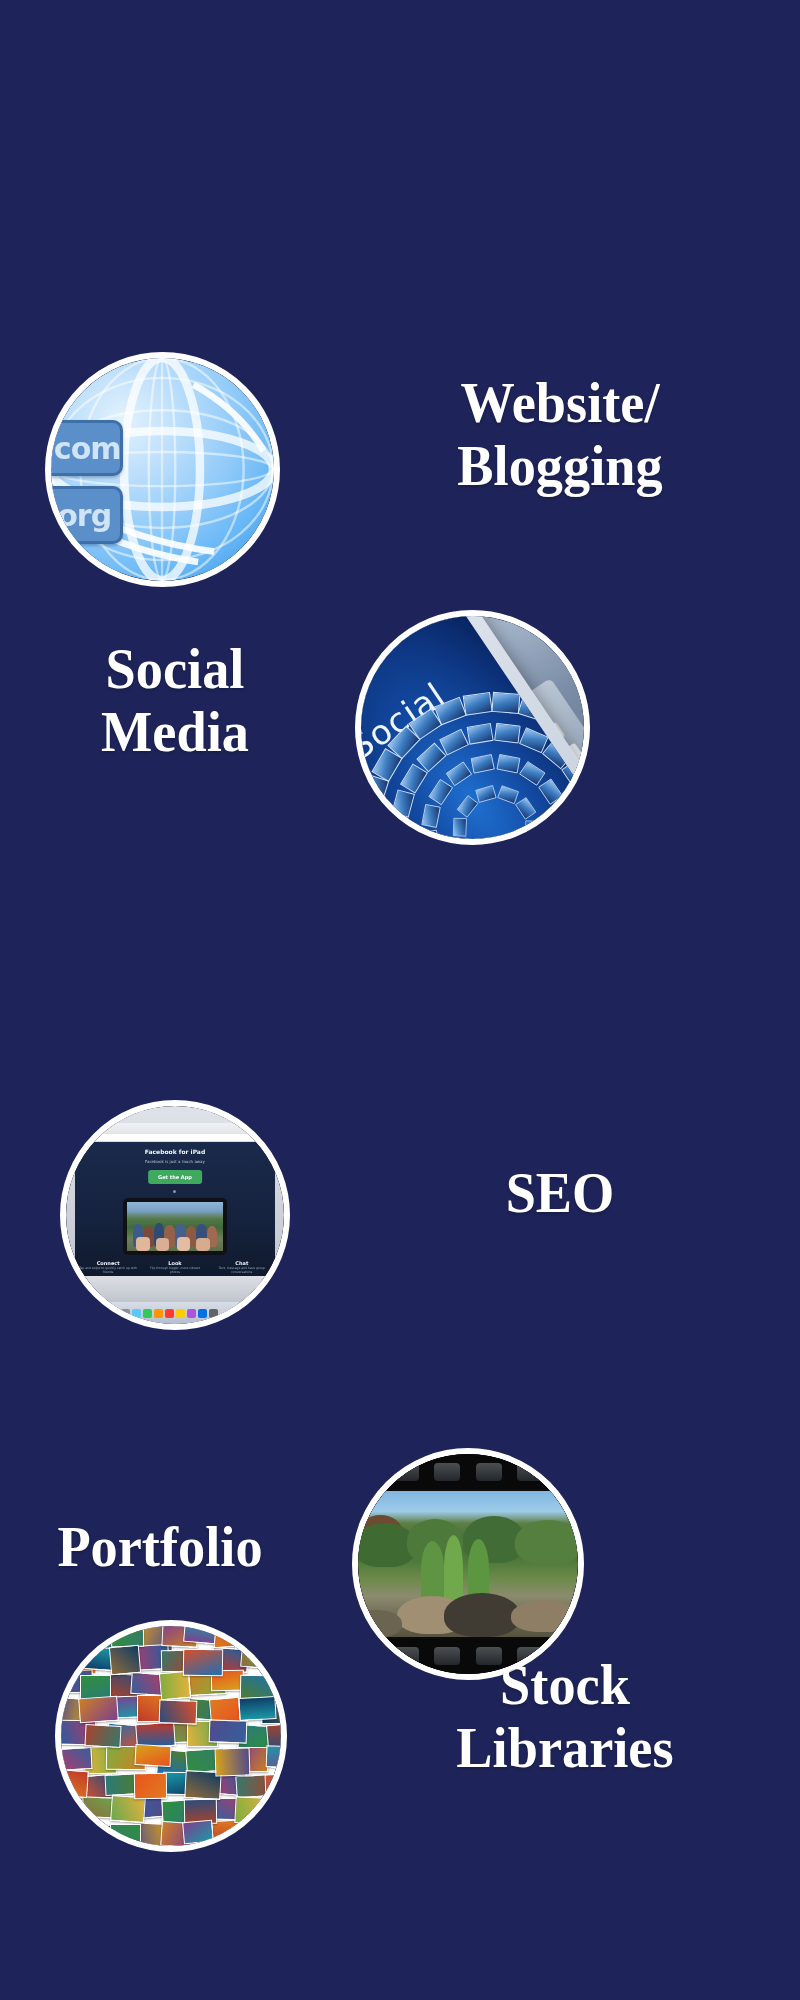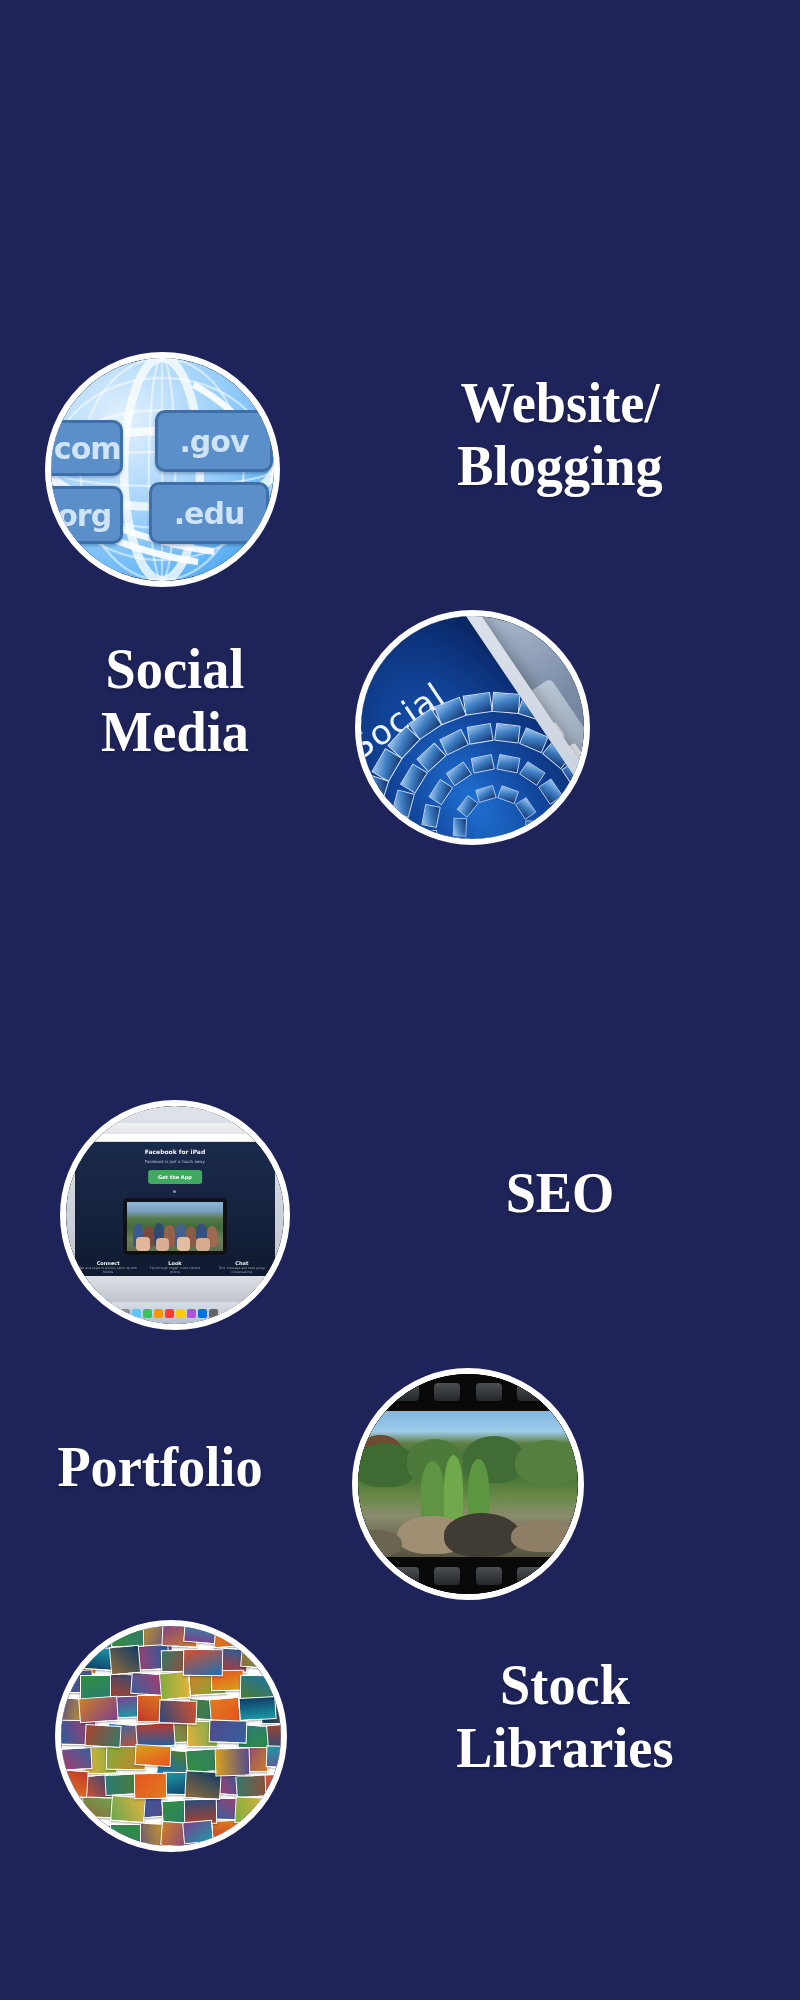--- a/index.html
+++ b/index.html
@@ -463,7 +463,6 @@
         </svg>
 
         <div class="dom-tag" style="left:-10px; top:62px; width:76px; height:50px;">.com</div>
-        <div class="dom-tag" style="left:104px; top:52px; width:112px; height:56px;">.gov</div>
         <div class="dom-tag" style="left:-16px; top:128px; width:82px; height:52px;">.org</div>
         <div class="dom-tag" style="left:98px; top:124px; width:114px; height:56px;">.edu</div>
       </div>

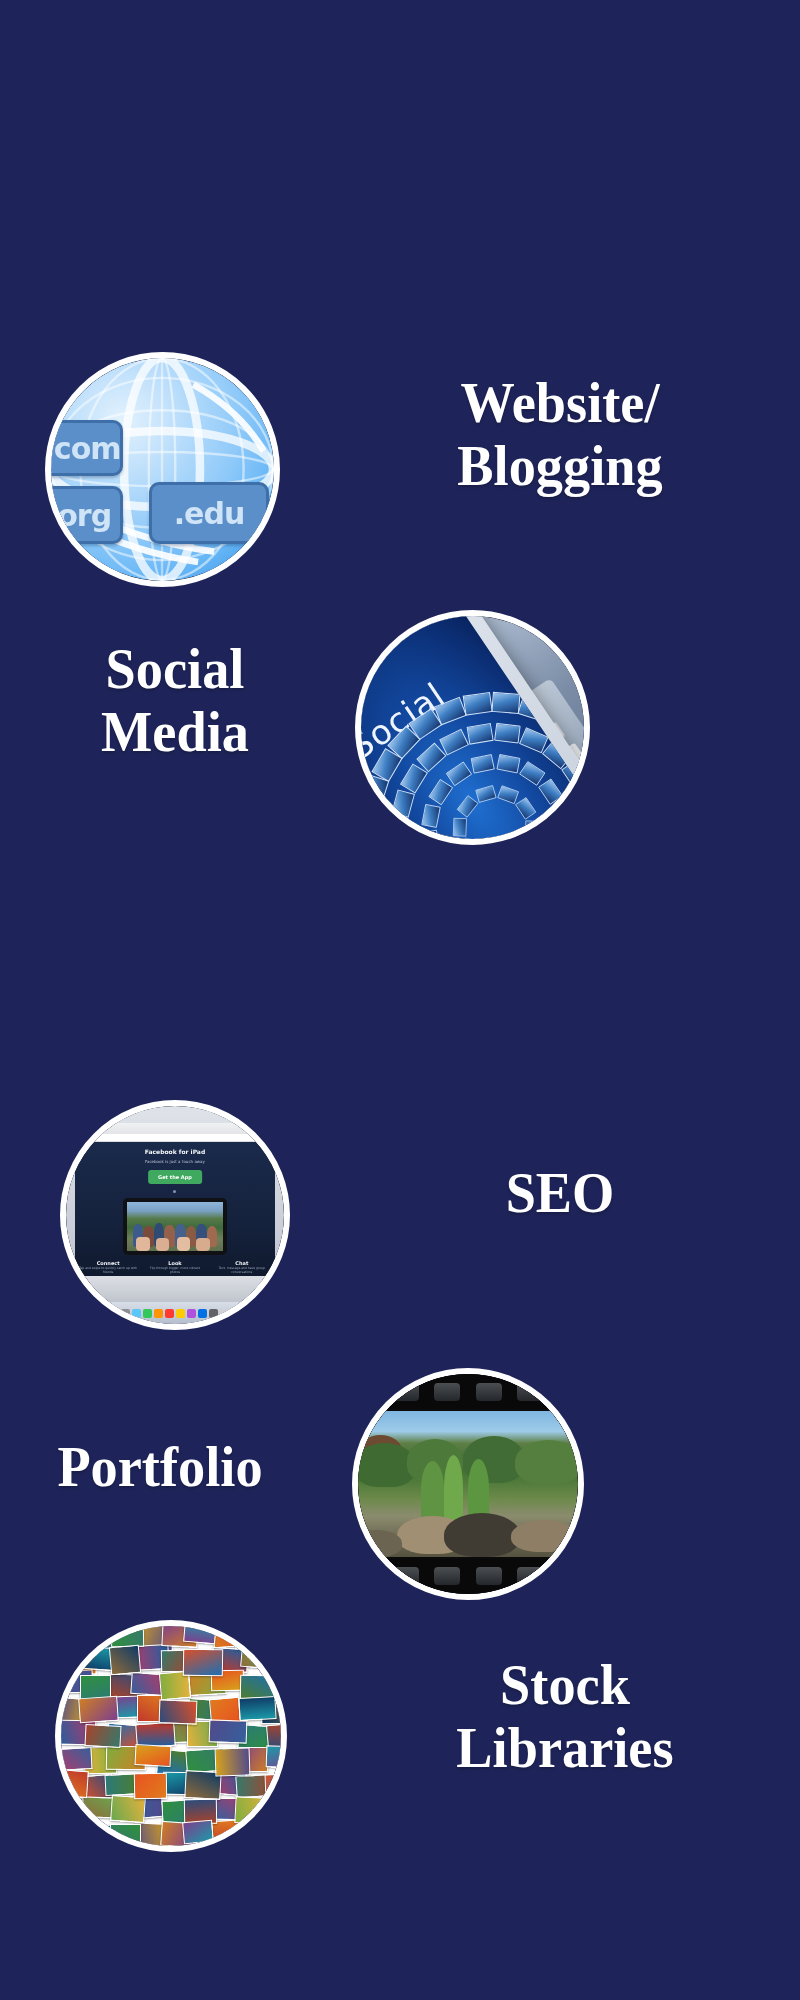--- a/index.html
+++ b/index.html
@@ -464,7 +464,6 @@
 
         <div class="dom-tag" style="left:-10px; top:62px; width:76px; height:50px;">.com</div>
         <div class="dom-tag" style="left:-16px; top:128px; width:82px; height:52px;">.org</div>
-        <div class="dom-tag" style="left:98px; top:124px; width:114px; height:56px;">.edu</div>
       </div>
     </div>
 

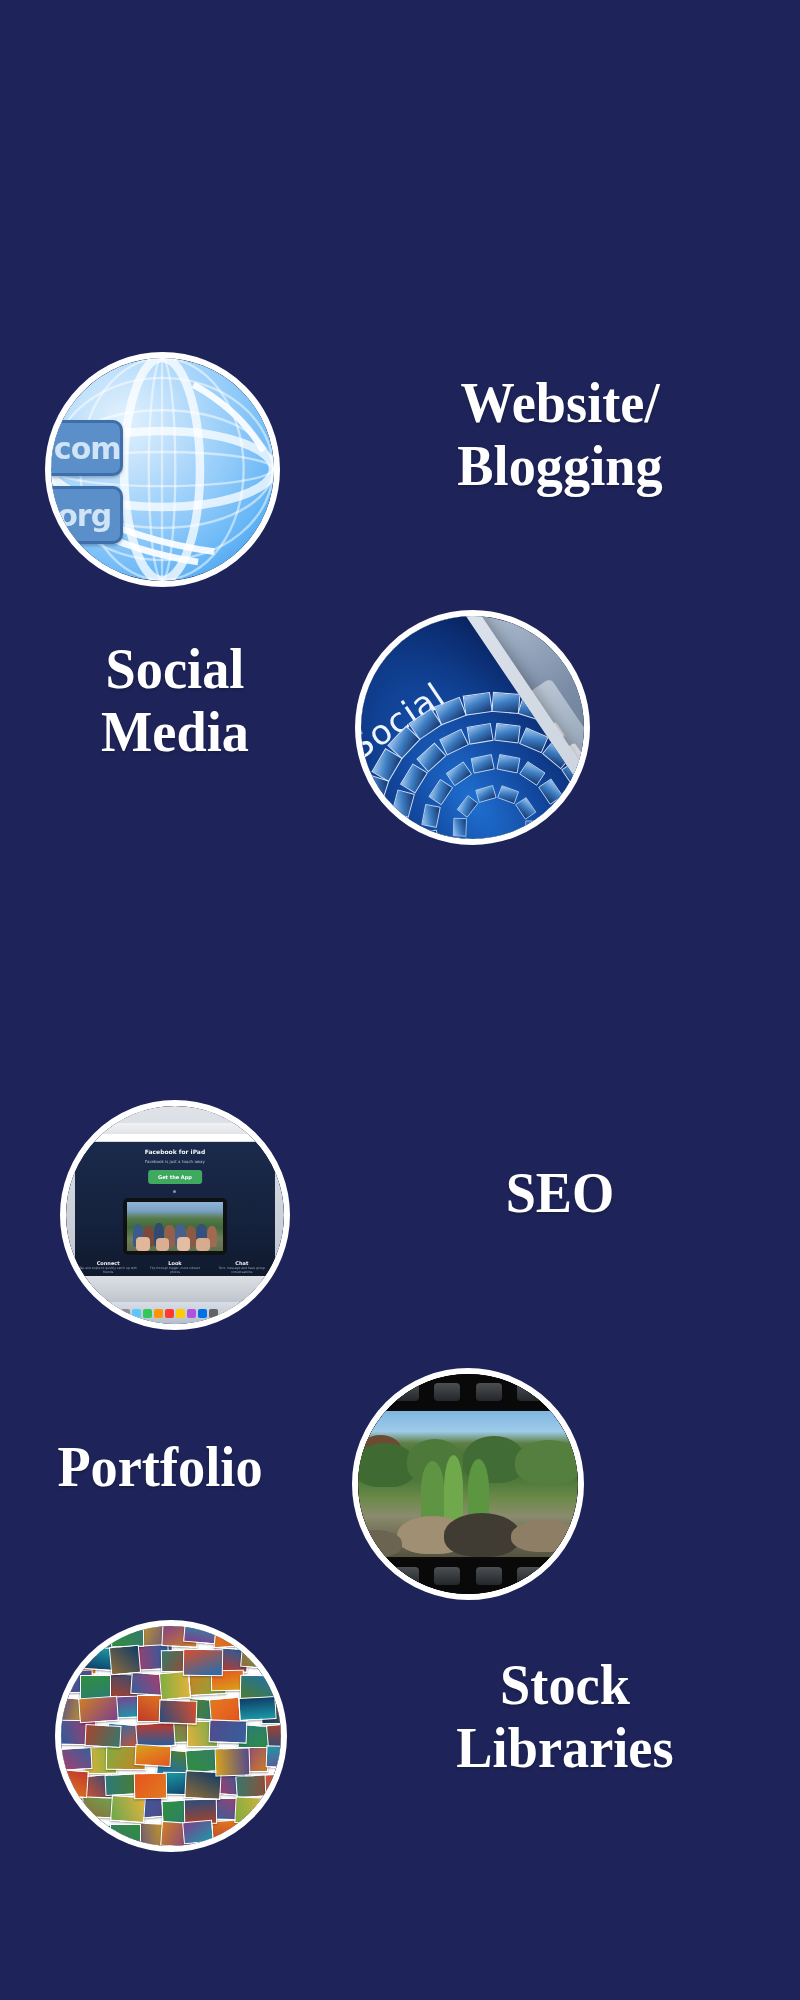--- a/index.html
+++ b/index.html
@@ -634,7 +634,7 @@
     </div>
   </div>
 
-  <div class="row" style="top:1368px;">
+  <div class="row" style="top:1448px;">
 
     <div class="label" style="left:-10px; top:68px; width:340px;">
       <div>Portfolio</div>

